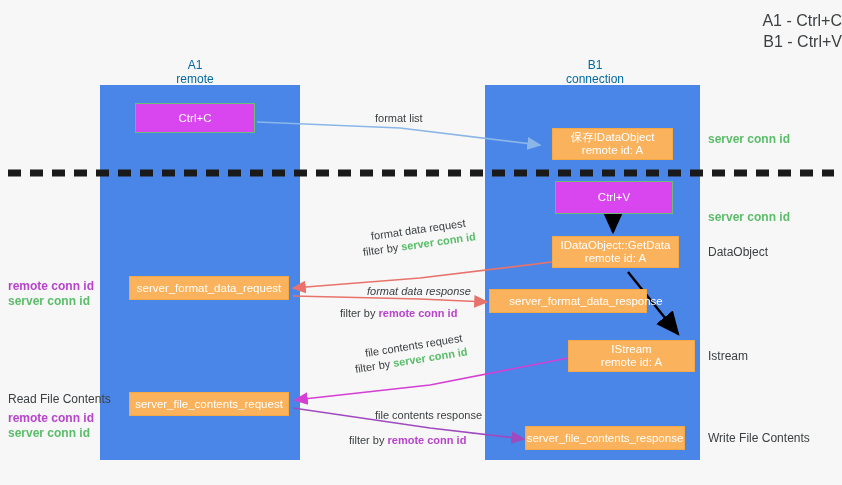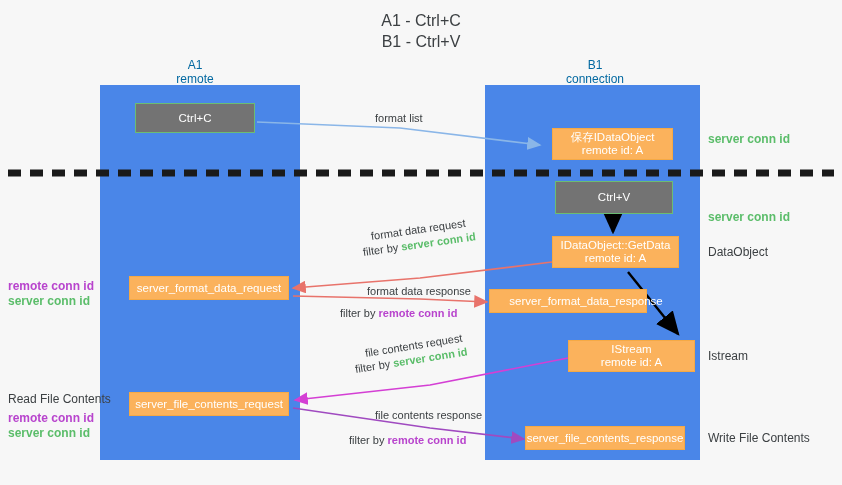--- a/index.html
+++ b/index.html
@@ -15,7 +15,7 @@
   .lane{position:absolute;background:#4a86e8;}
   .lane-head{position:absolute;text-align:center;font-size:12px;line-height:14px;color:#0369a1;}
   .title{
-    position:absolute;left:0;top:10px;width:842px;text-align:center;
+    position:absolute;left:0;top:10px;width:842px;text-align:right;
     font-size:16px;line-height:21px;color:#3c4043;
   }
   .node{

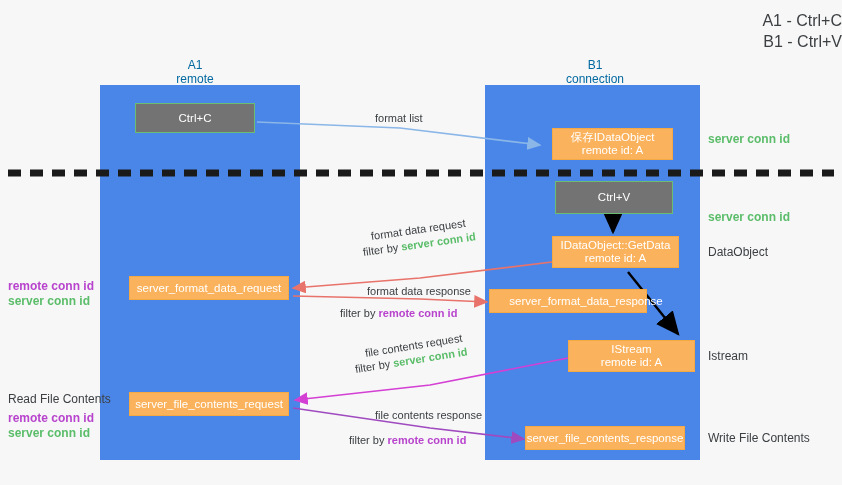--- a/index.html
+++ b/index.html
@@ -24,7 +24,7 @@
     font-size:11.5px;line-height:13px;color:#ffffff;text-align:center;
     border:1px solid rgba(0,0,0,.08);
   }
-  .node.green{background:#737373;border-color:#6bbd73;}
+  .node.green{background:#d946ef;border-color:#6bbd73;}
   .node.orange{background:#fbb25c;border-color:#f5a945;}
   .node .l2{font-size:11.5px;}
   .side-label{position:absolute;font-size:12px;line-height:15px;color:#3c4043;white-space:nowrap;}

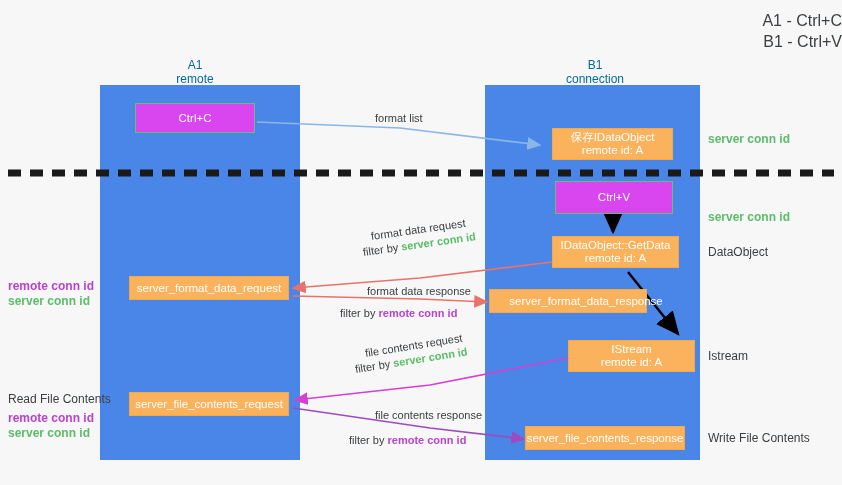--- a/index.html
+++ b/index.html
@@ -141,7 +141,7 @@
     <span>filter by </span><span class="conn-green">server conn id</span>
   </div>
 
-  <div class="edge-label" style="left:367px;top:284px;">format data response</div>
+  <div class="edge-label" style="left:367px;top:284px;font-style:italic;">format data response</div>
   <div class="edge-label" style="left:340px;top:306px;">
     <span>filter by </span><span class="conn-purple">remote conn id</span>
   </div>

